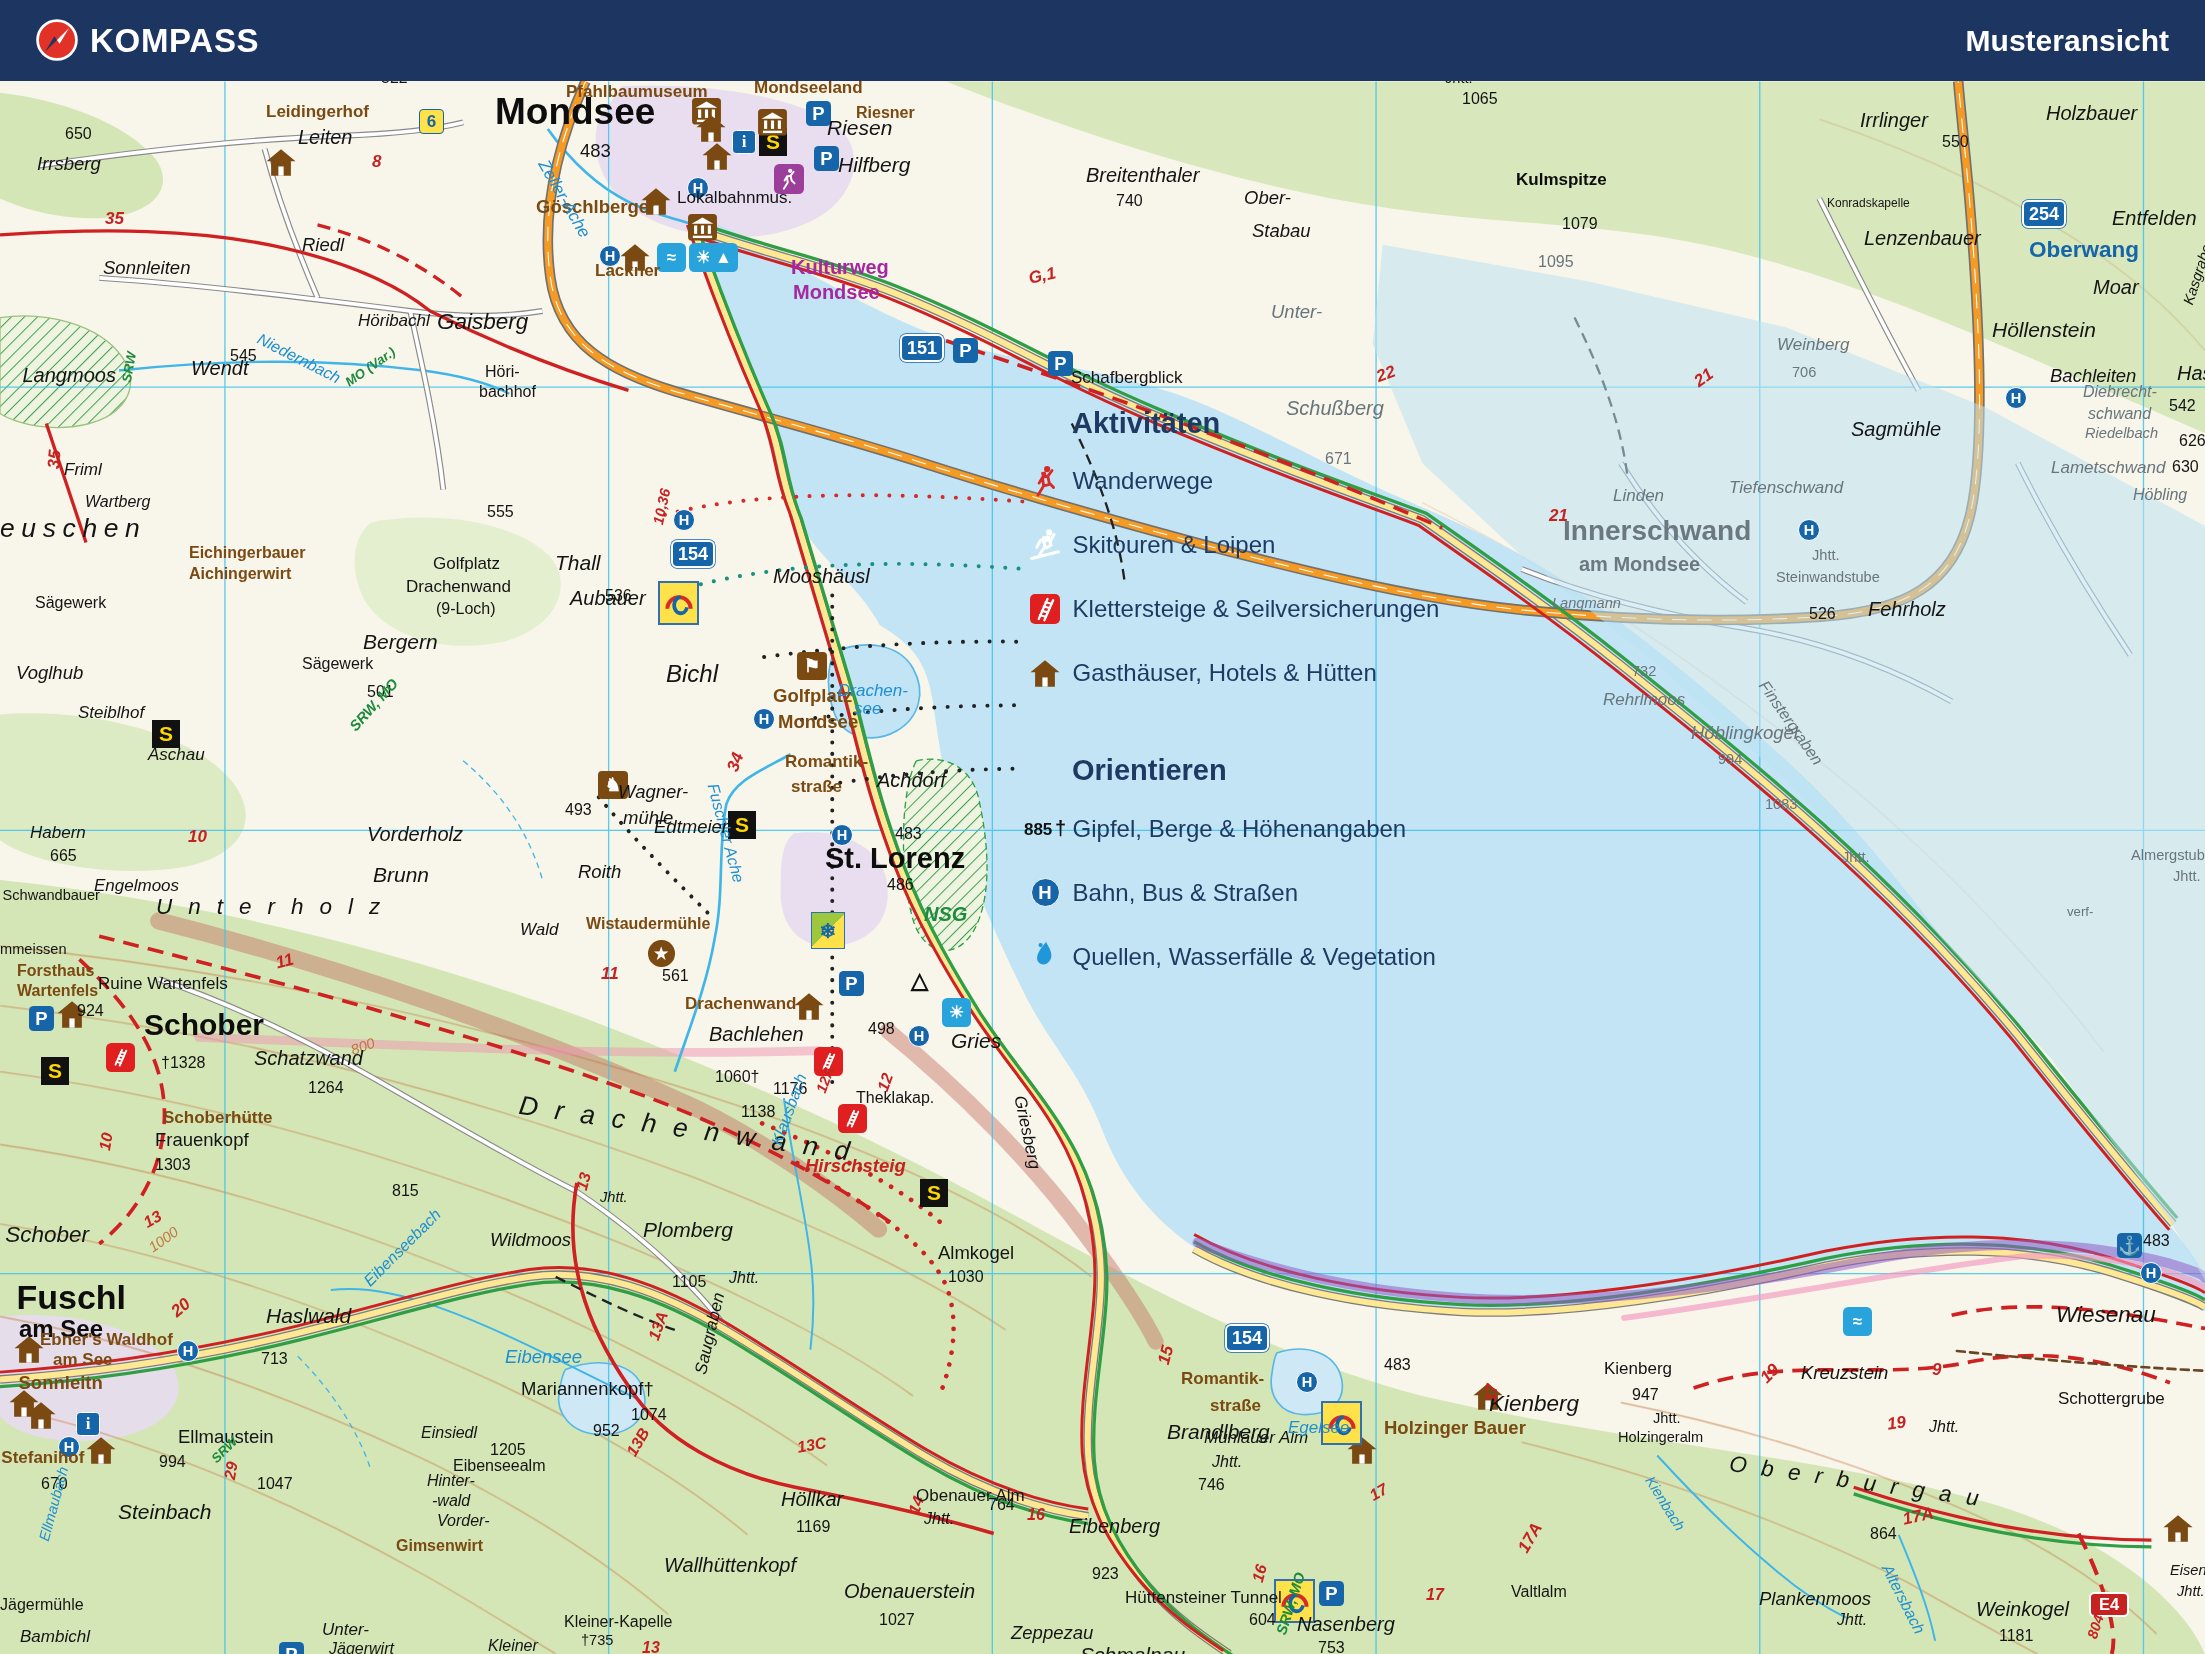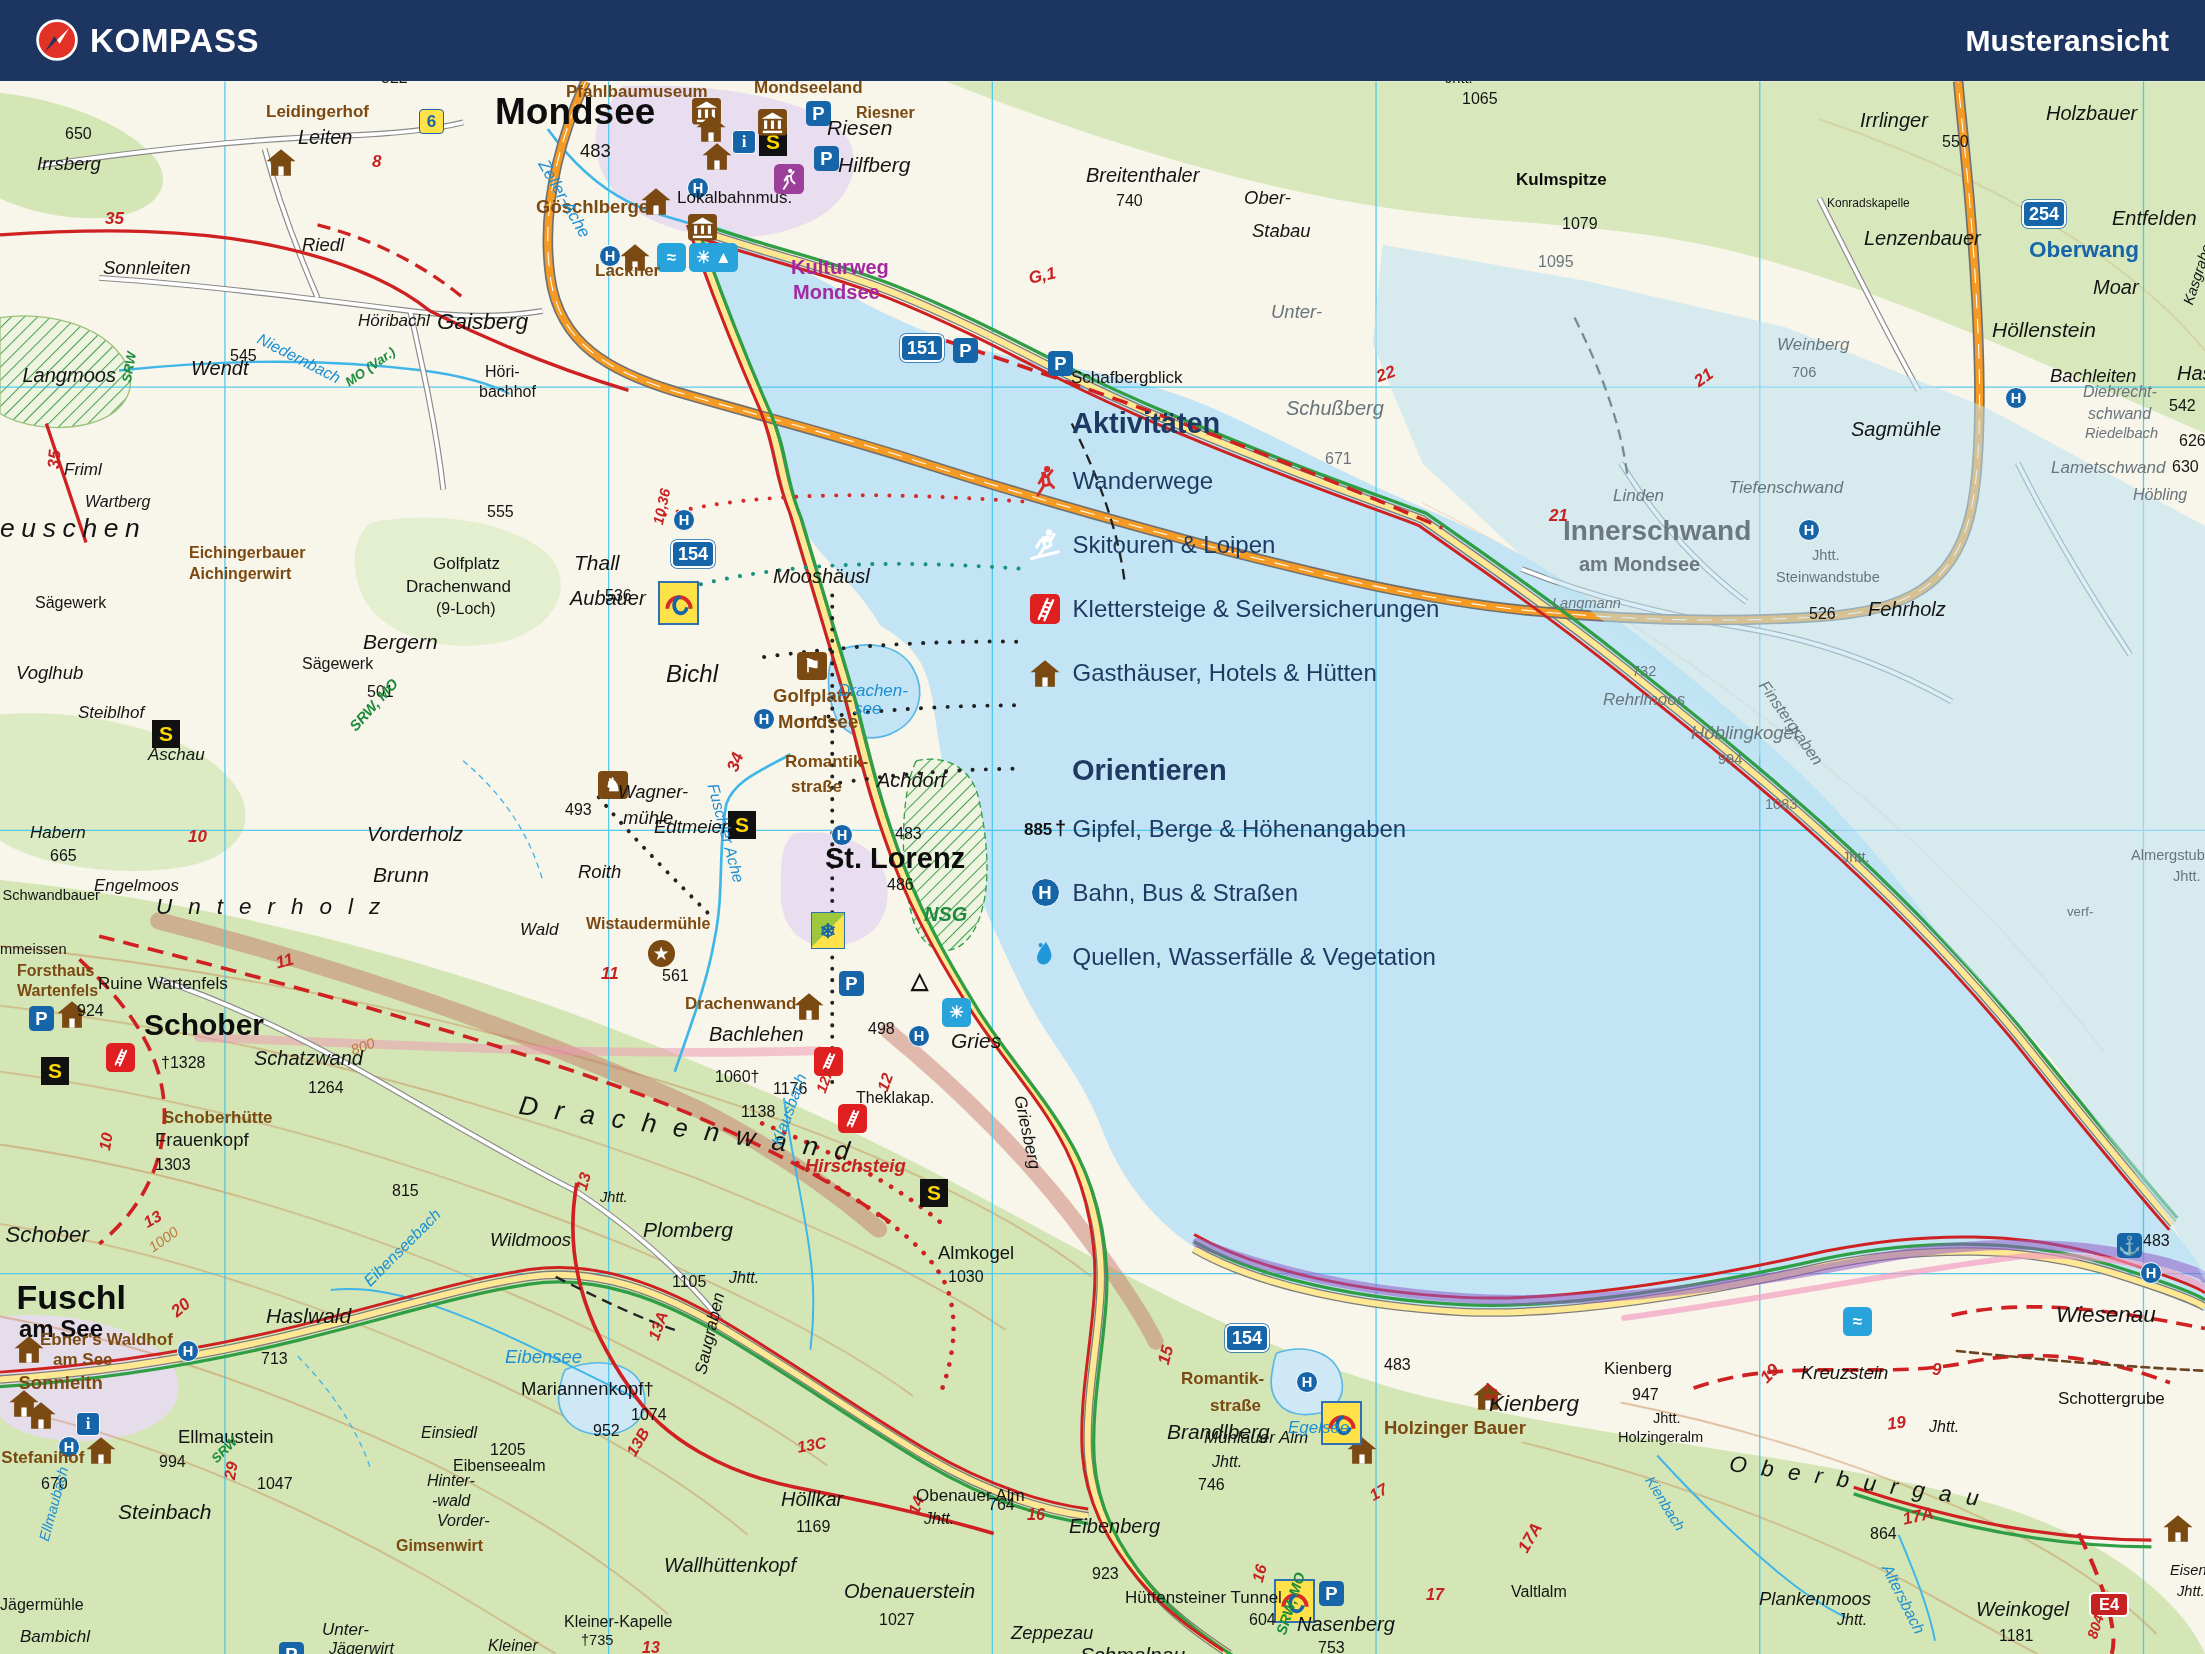--- a/index.html
+++ b/index.html
@@ -574,7 +574,7 @@
         <span class="lb sm" style="left: 433px; top: 555px; font-size: 17px;">Golfplatz</span>
         <span class="lb sm" style="left: 406px; top: 578px; font-size: 17px;">Drachenwand</span>
         <span class="lb sm" style="left: 436px; top: 601px; font-size: 16px;">(9-Loch)</span>
-        <span class="lb it" style="left: 555px; top: 552px; font-size: 21px; margin-left: 19px;">Thall</span>
+        <span class="lb it" style="left: 555px; top: 552px; font-size: 21px;">Thall</span>
         <span class="lb sm" style="left: 605px; top: 588px; font-size: 16px;">536</span>
         <span class="lb sm" style="left: 35px; top: 595px; font-size: 16px;">Sägewerk</span>
         <span class="lb sm" style="left: 302px; top: 656px; font-size: 16px;">Sägewerk</span>

